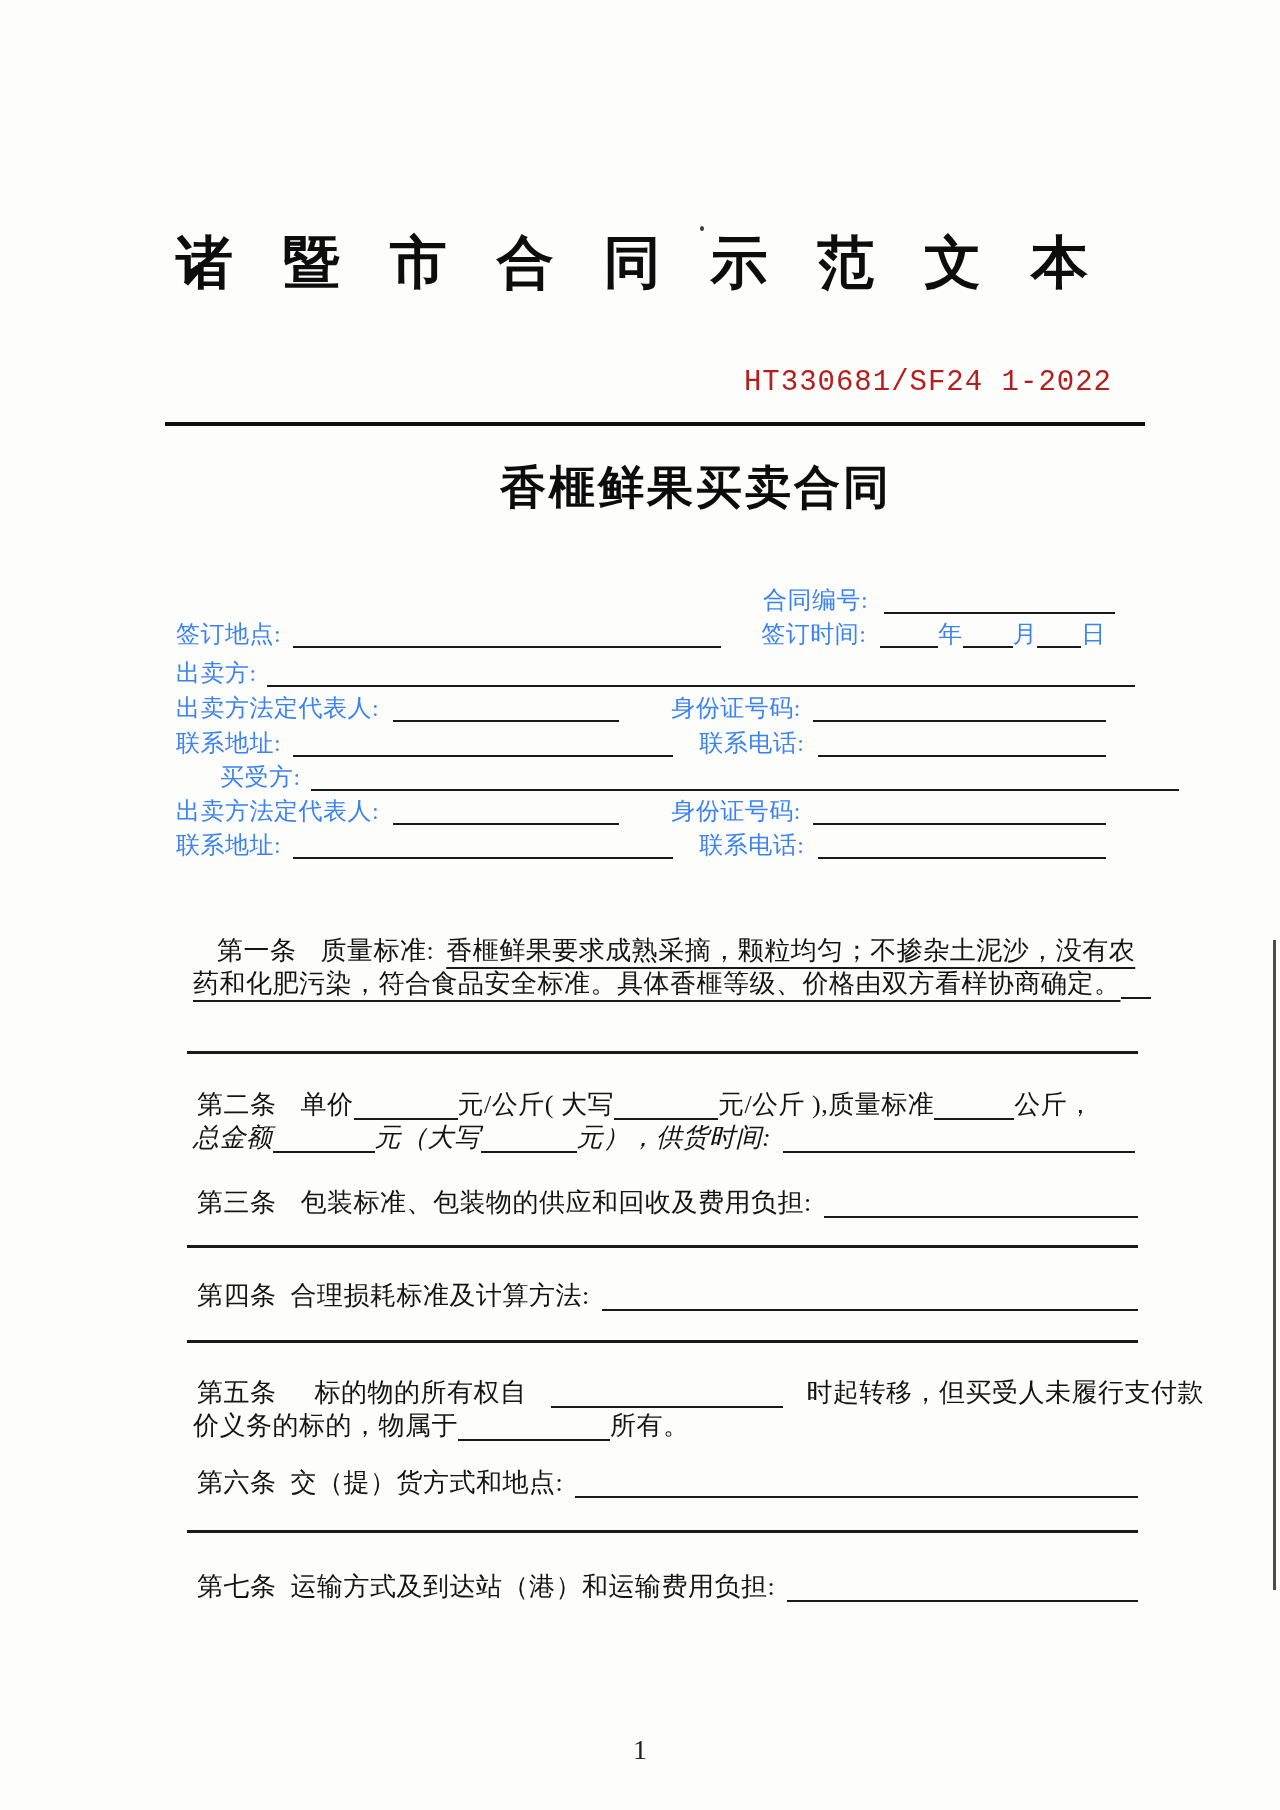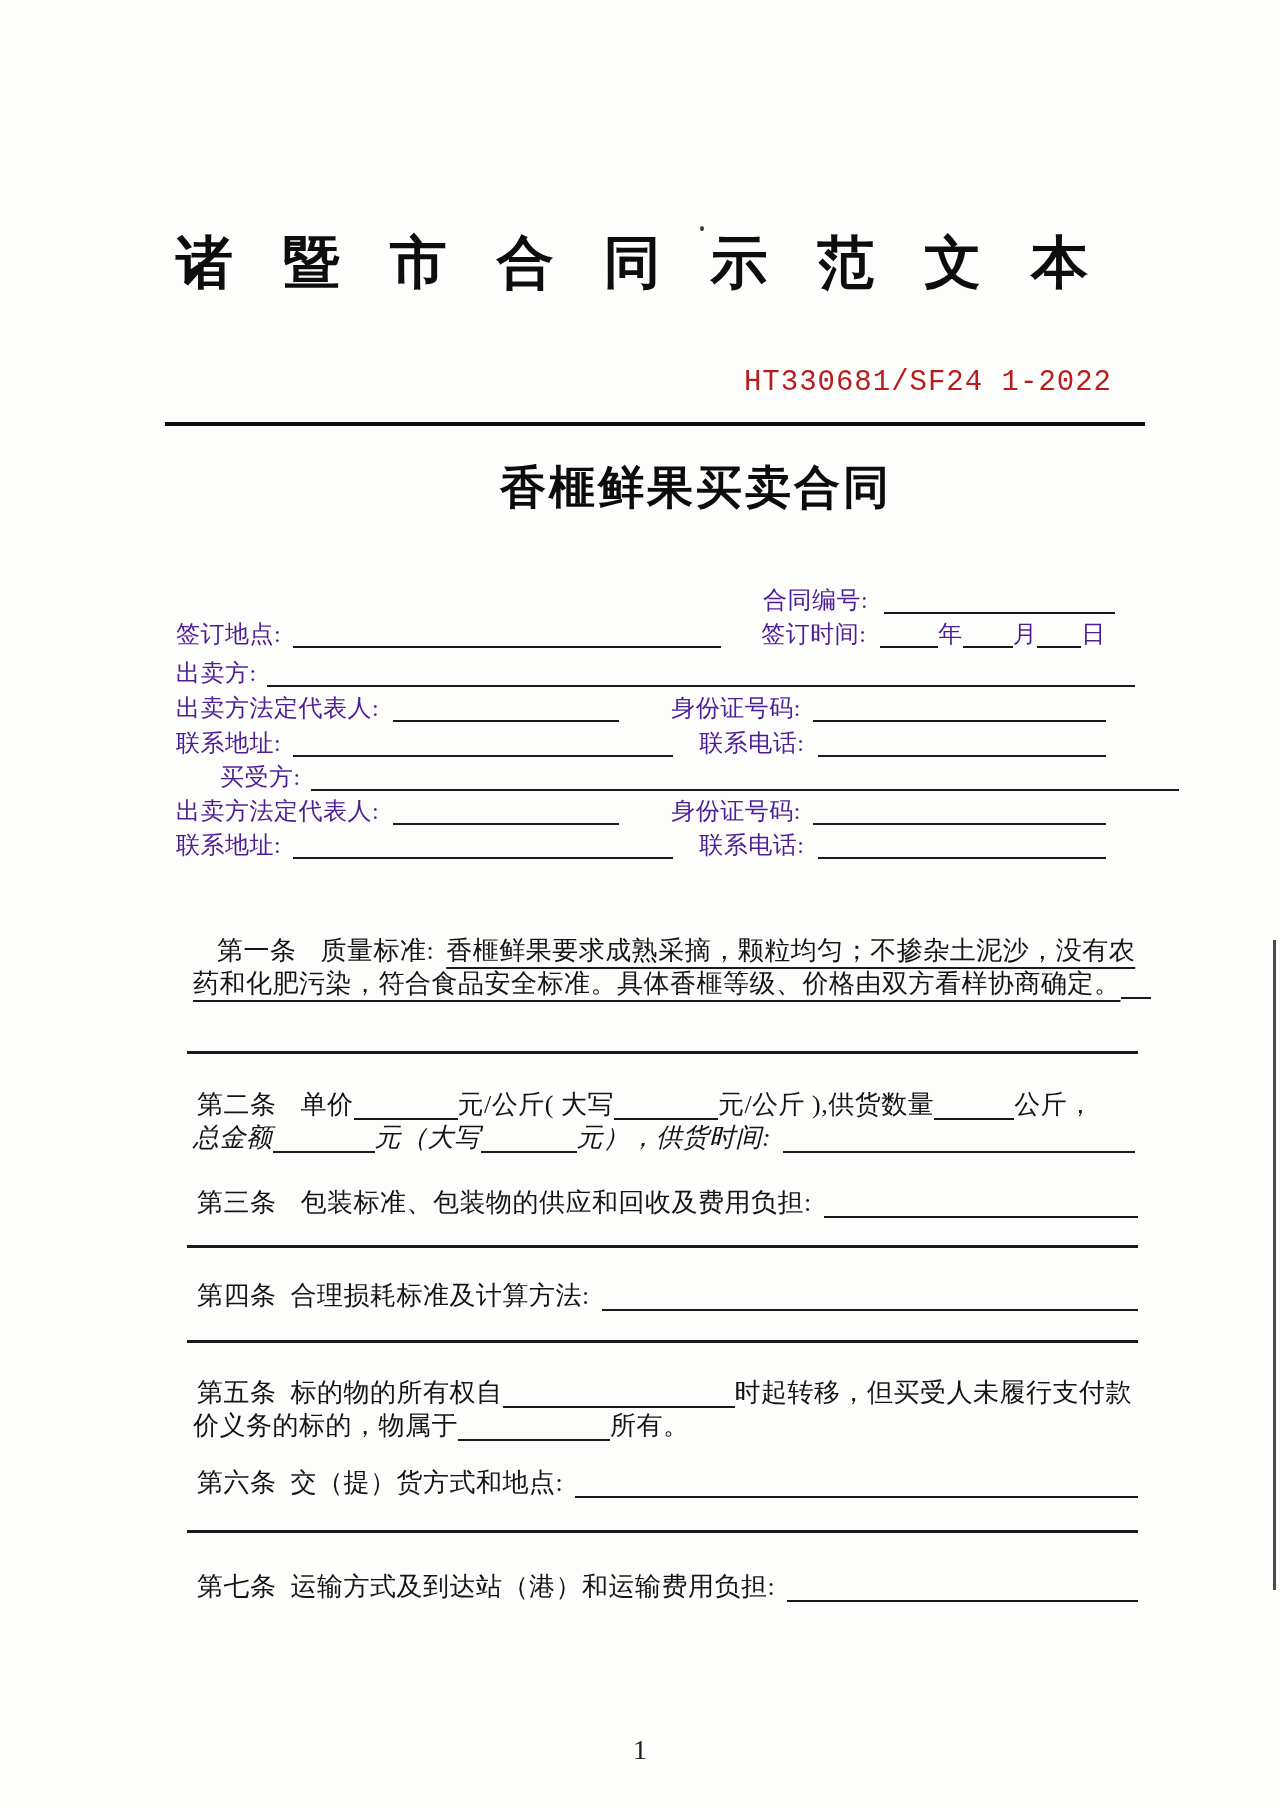--- a/index.html
+++ b/index.html
@@ -31,7 +31,7 @@
   
   .row {
     position:absolute; display:flex; align-items:flex-end; white-space:nowrap;
-    font-size:24px; line-height:32px; color:#4c1d95;
+    font-size:24px; line-height:32px; color:#3b82f6;
   }
   .row .lbl { letter-spacing:.5px; }
   .blank { display:inline-block; align-self:flex-end; height:2.2px; background:#1a1a1a; margin-bottom:2px; }

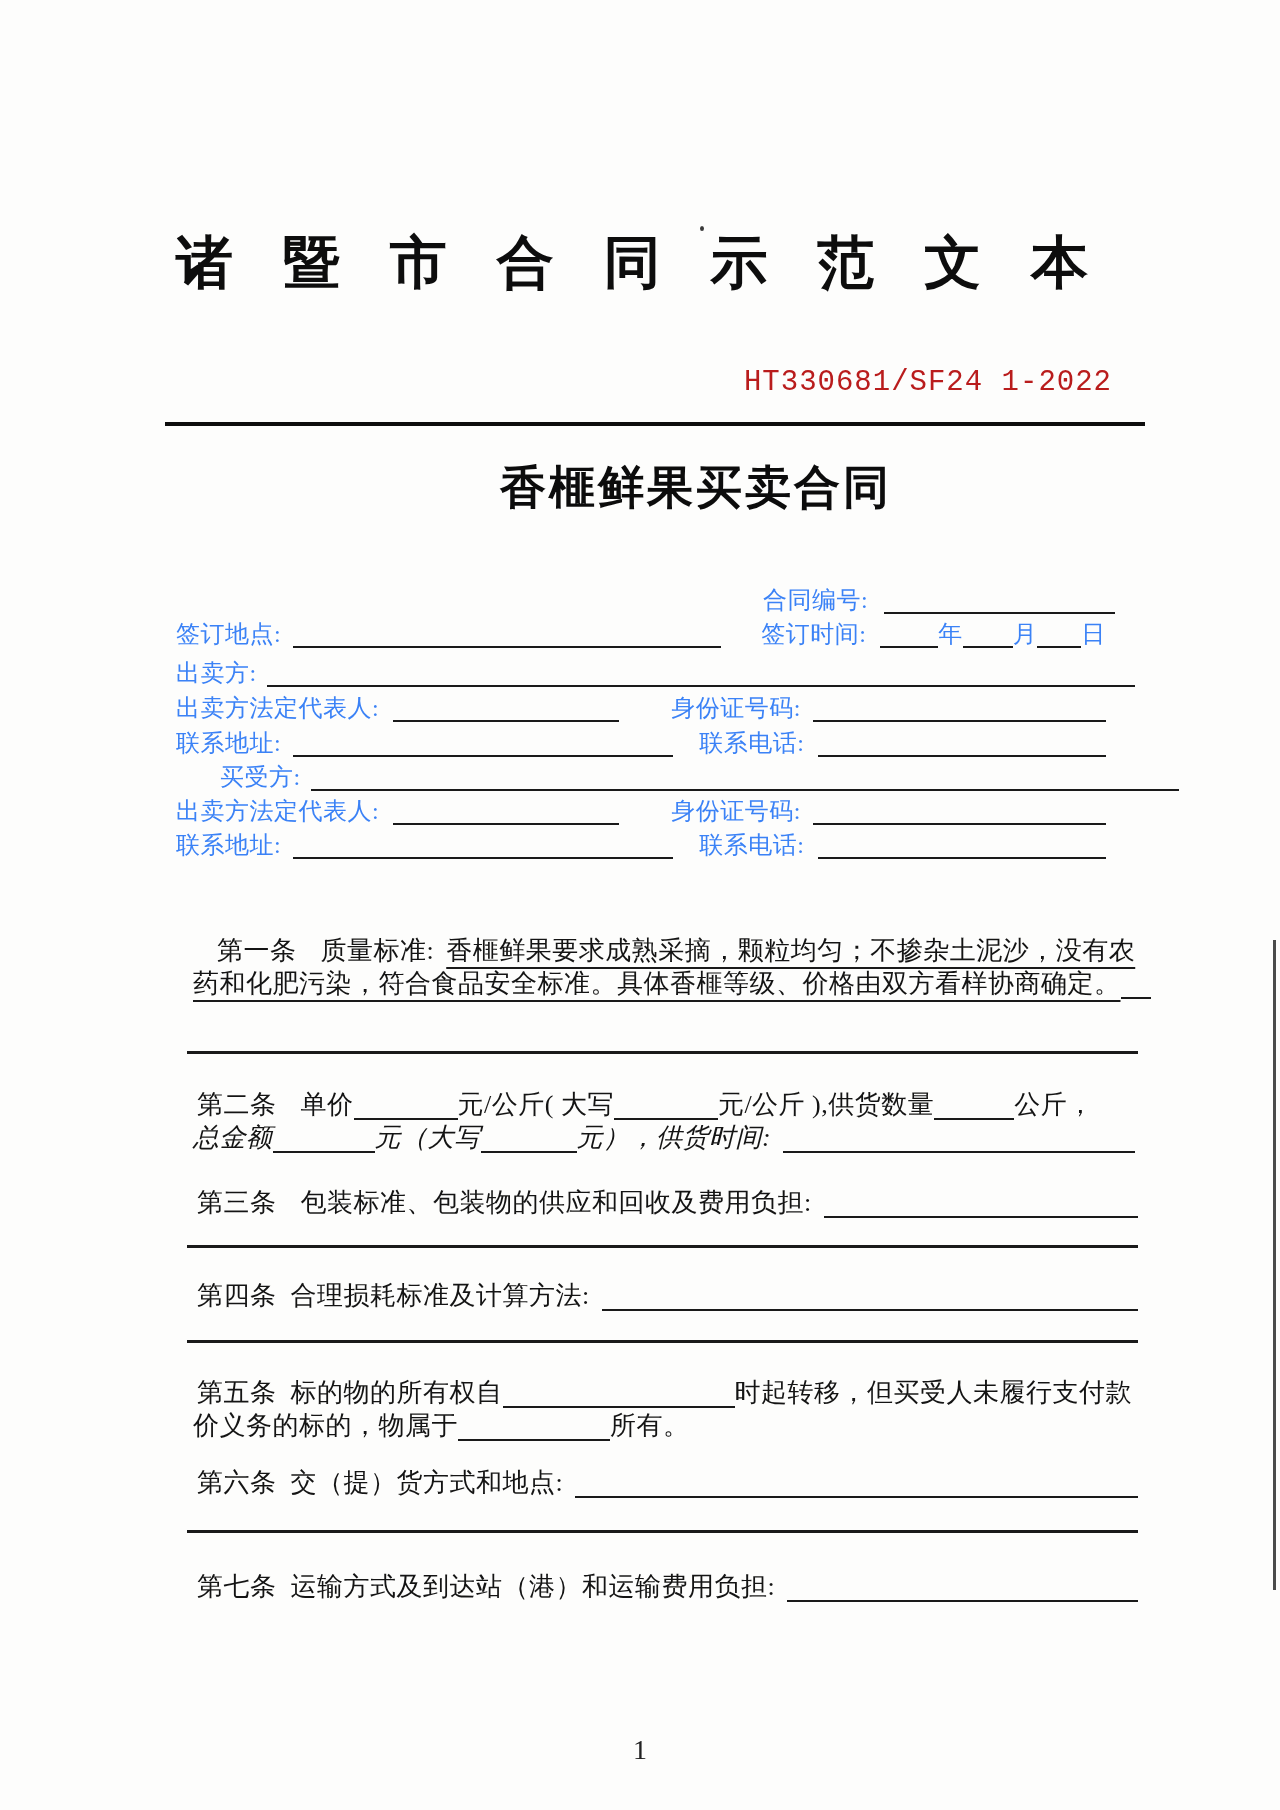--- a/index.html
+++ b/index.html
@@ -145,7 +145,7 @@
     <span class="blank" style="width:104px;"></span>
     <span>元/公斤( 大写</span>
     <span class="blank" style="width:104px;"></span>
-    <span>元/公斤 ),供货数量</span>
+    <span>元/公斤 ),质量标准</span>
     <span class="blank" style="width:80px;"></span>
     <span>公斤，</span>
   </div>

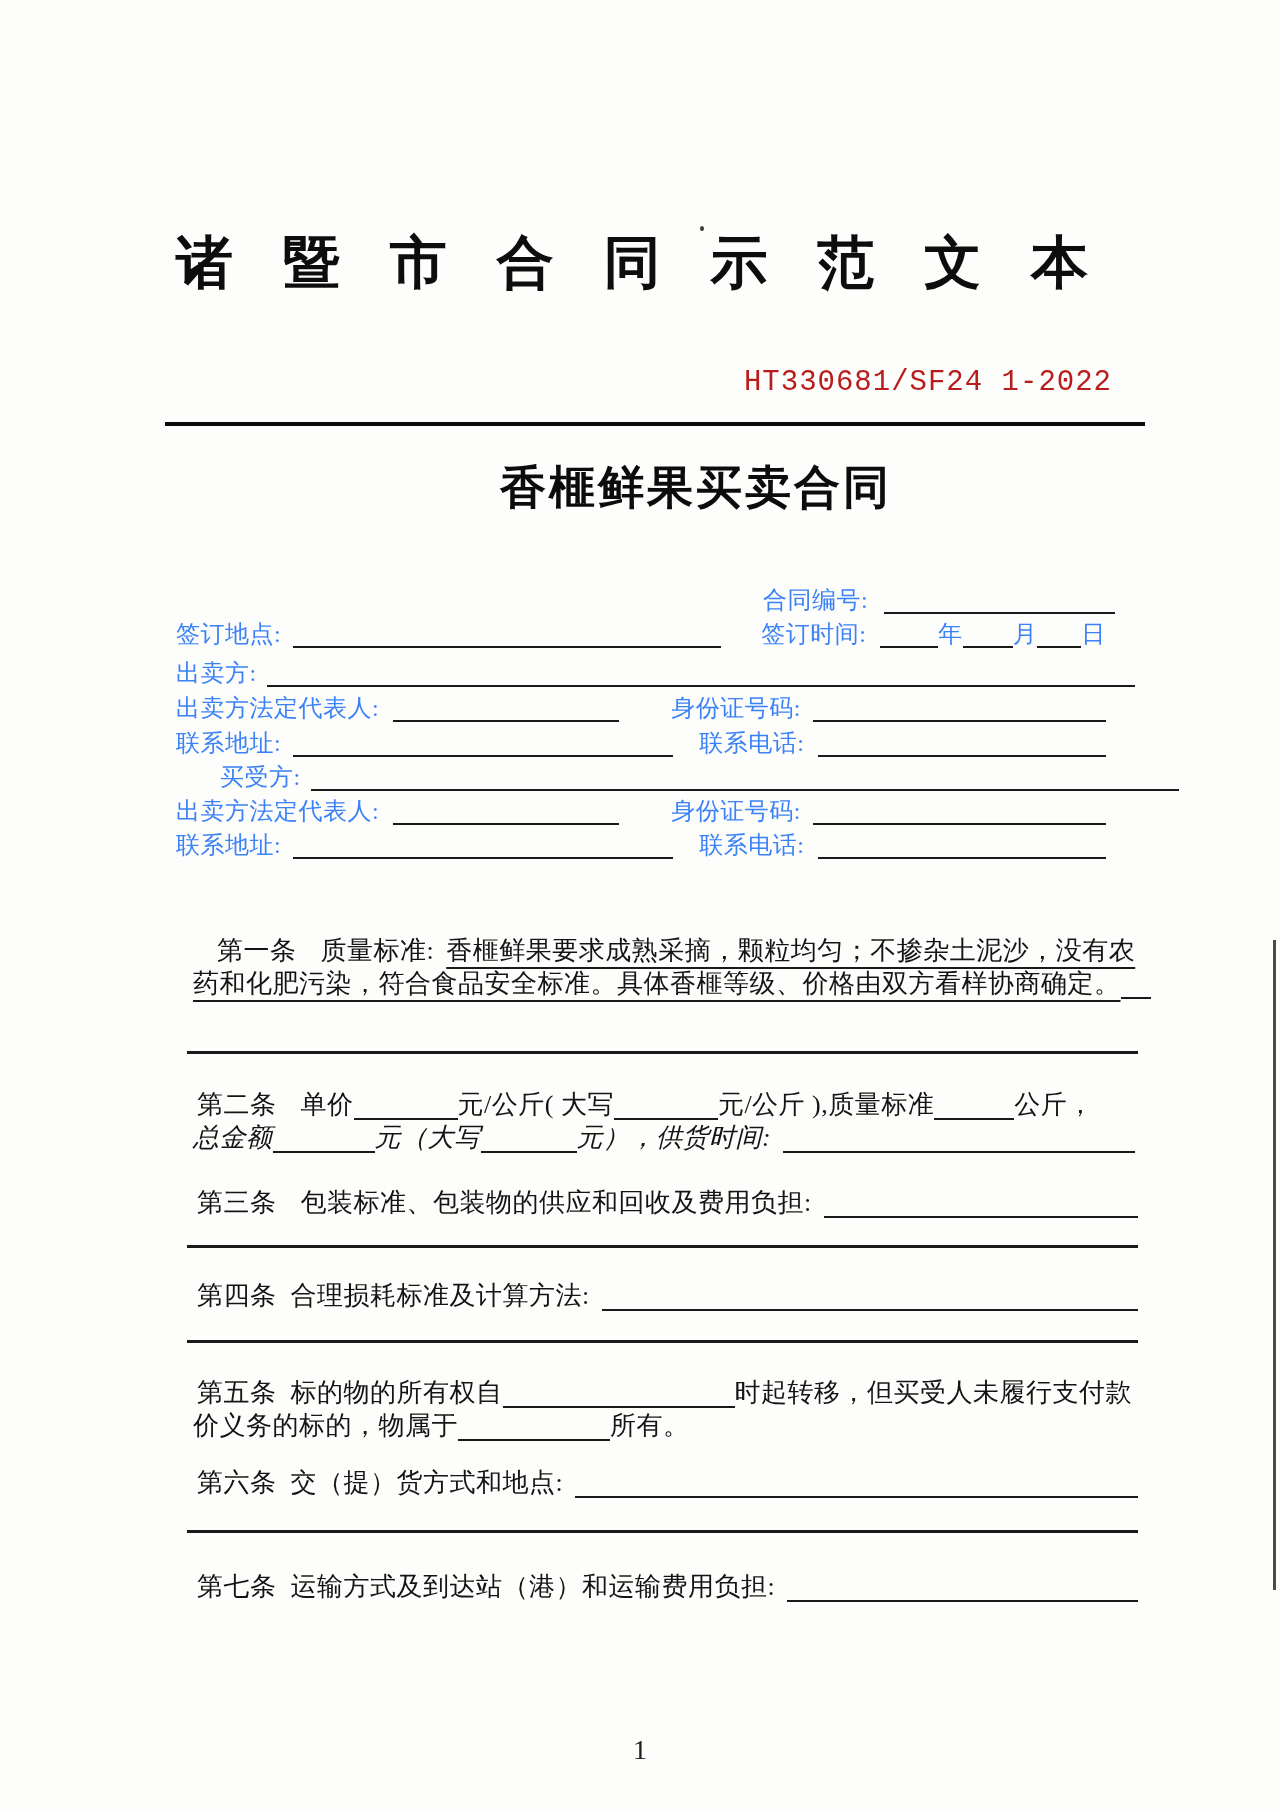--- a/index.html
+++ b/index.html
@@ -172,7 +172,7 @@
   </div>
   <div class="fill-line" style="top:1340px;"></div>
 
-  <div class="crow" style="left:197px; top:1376px;">
+  <div class="crow" style="left:197px; top:1376px;gap:24px;">
     <span class="no" style="margin-right:14px;">第五条</span>
     <span>标的物的所有权自</span>
     <span class="blank" style="width:232px;"></span>

